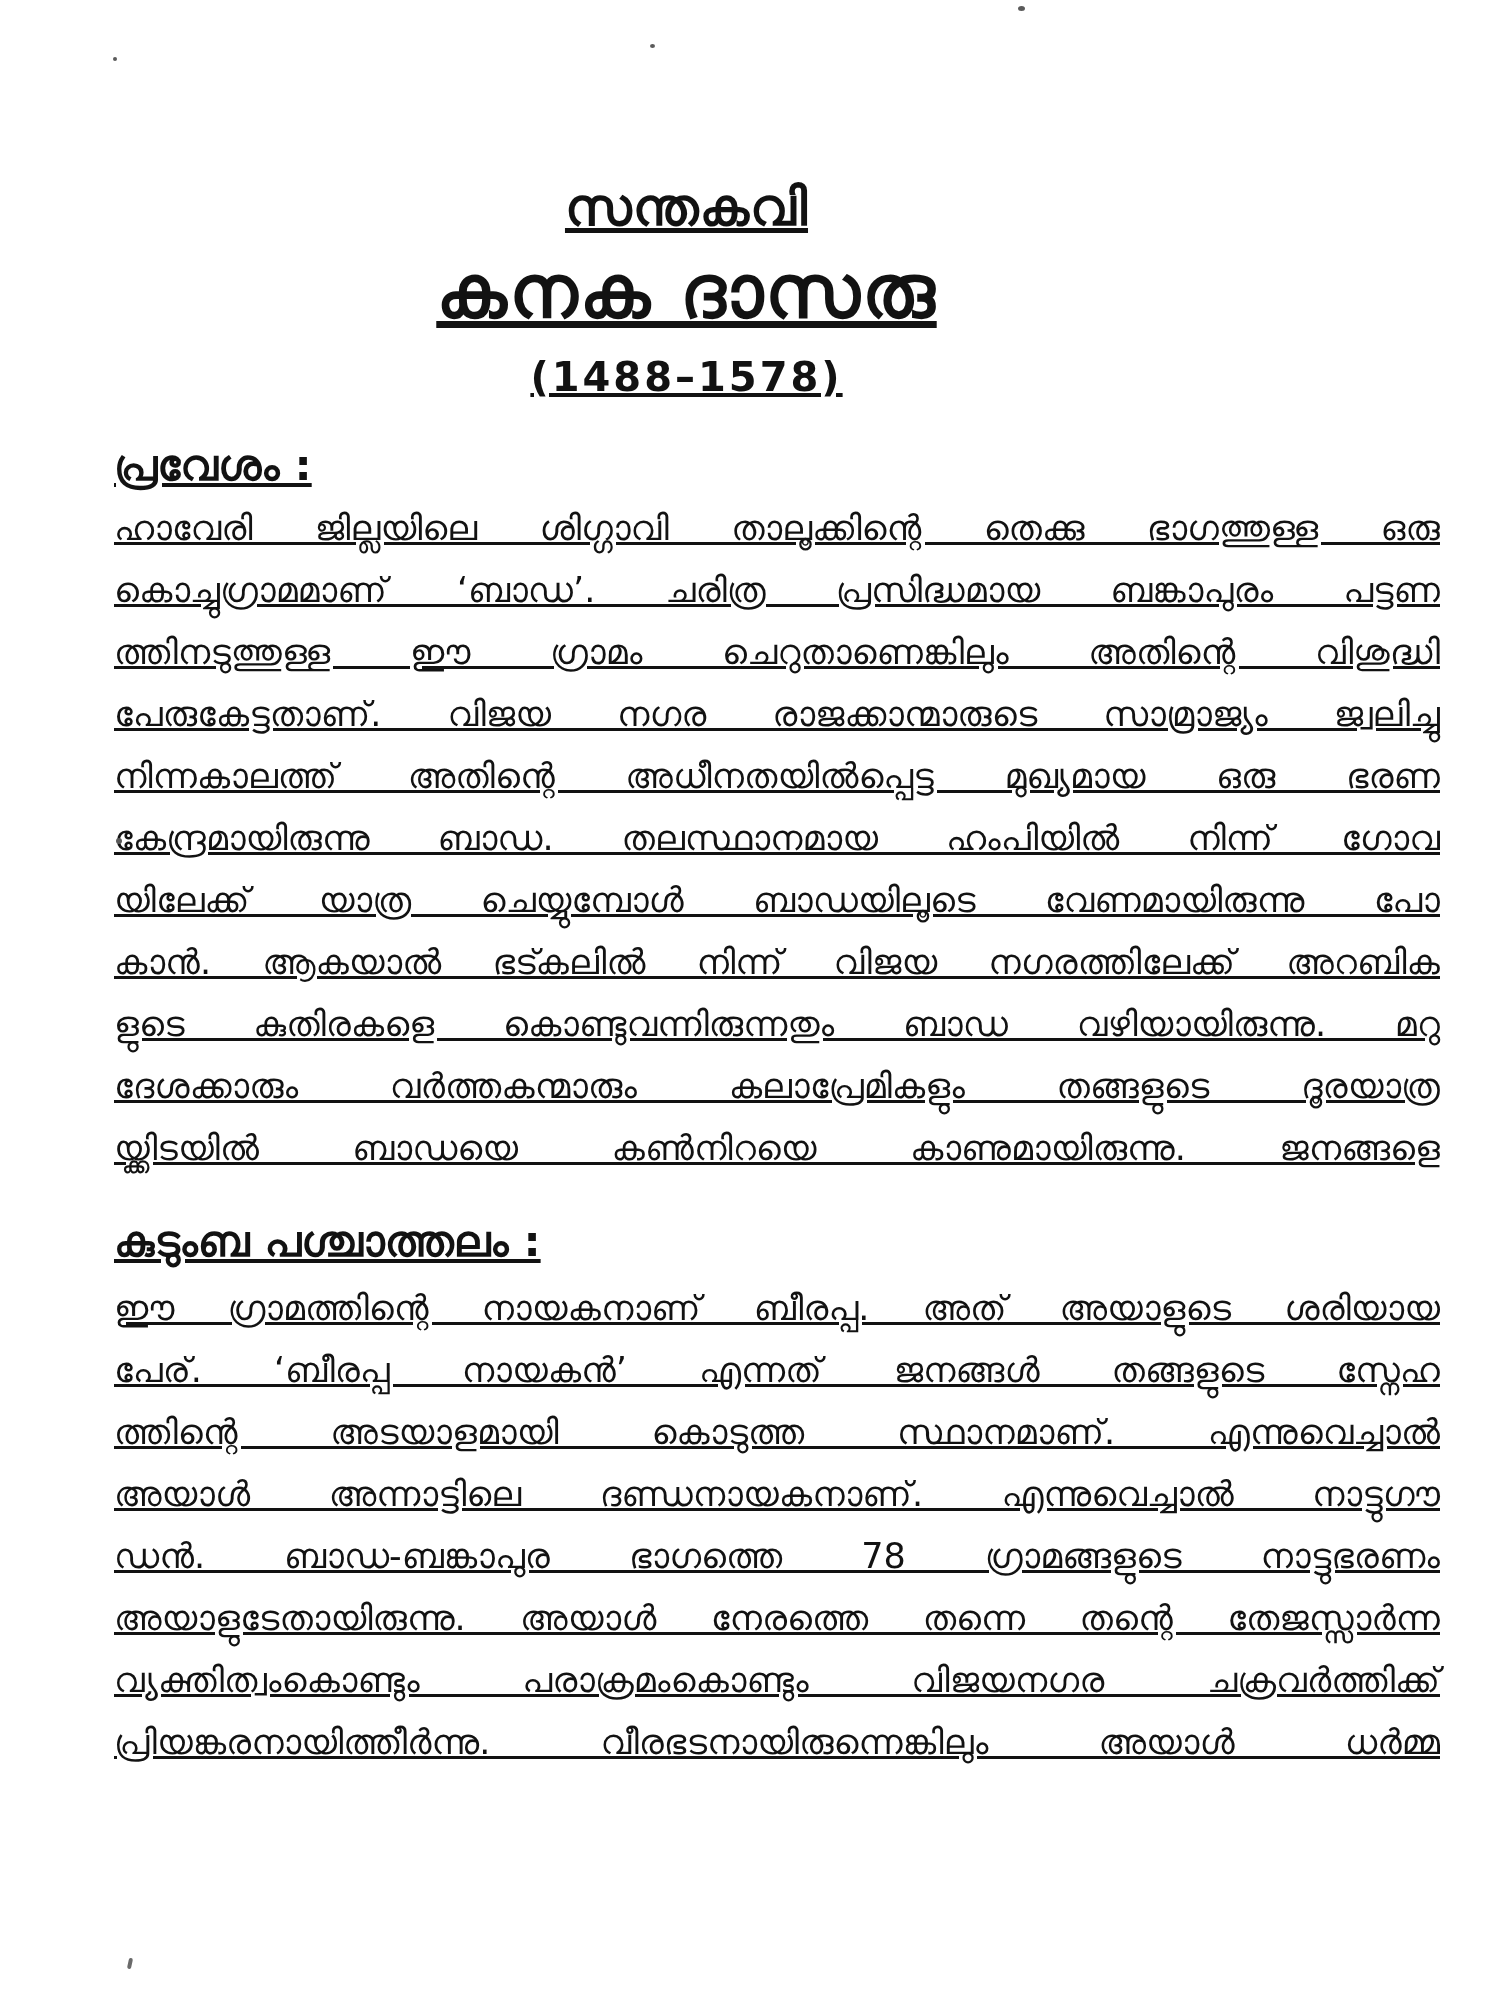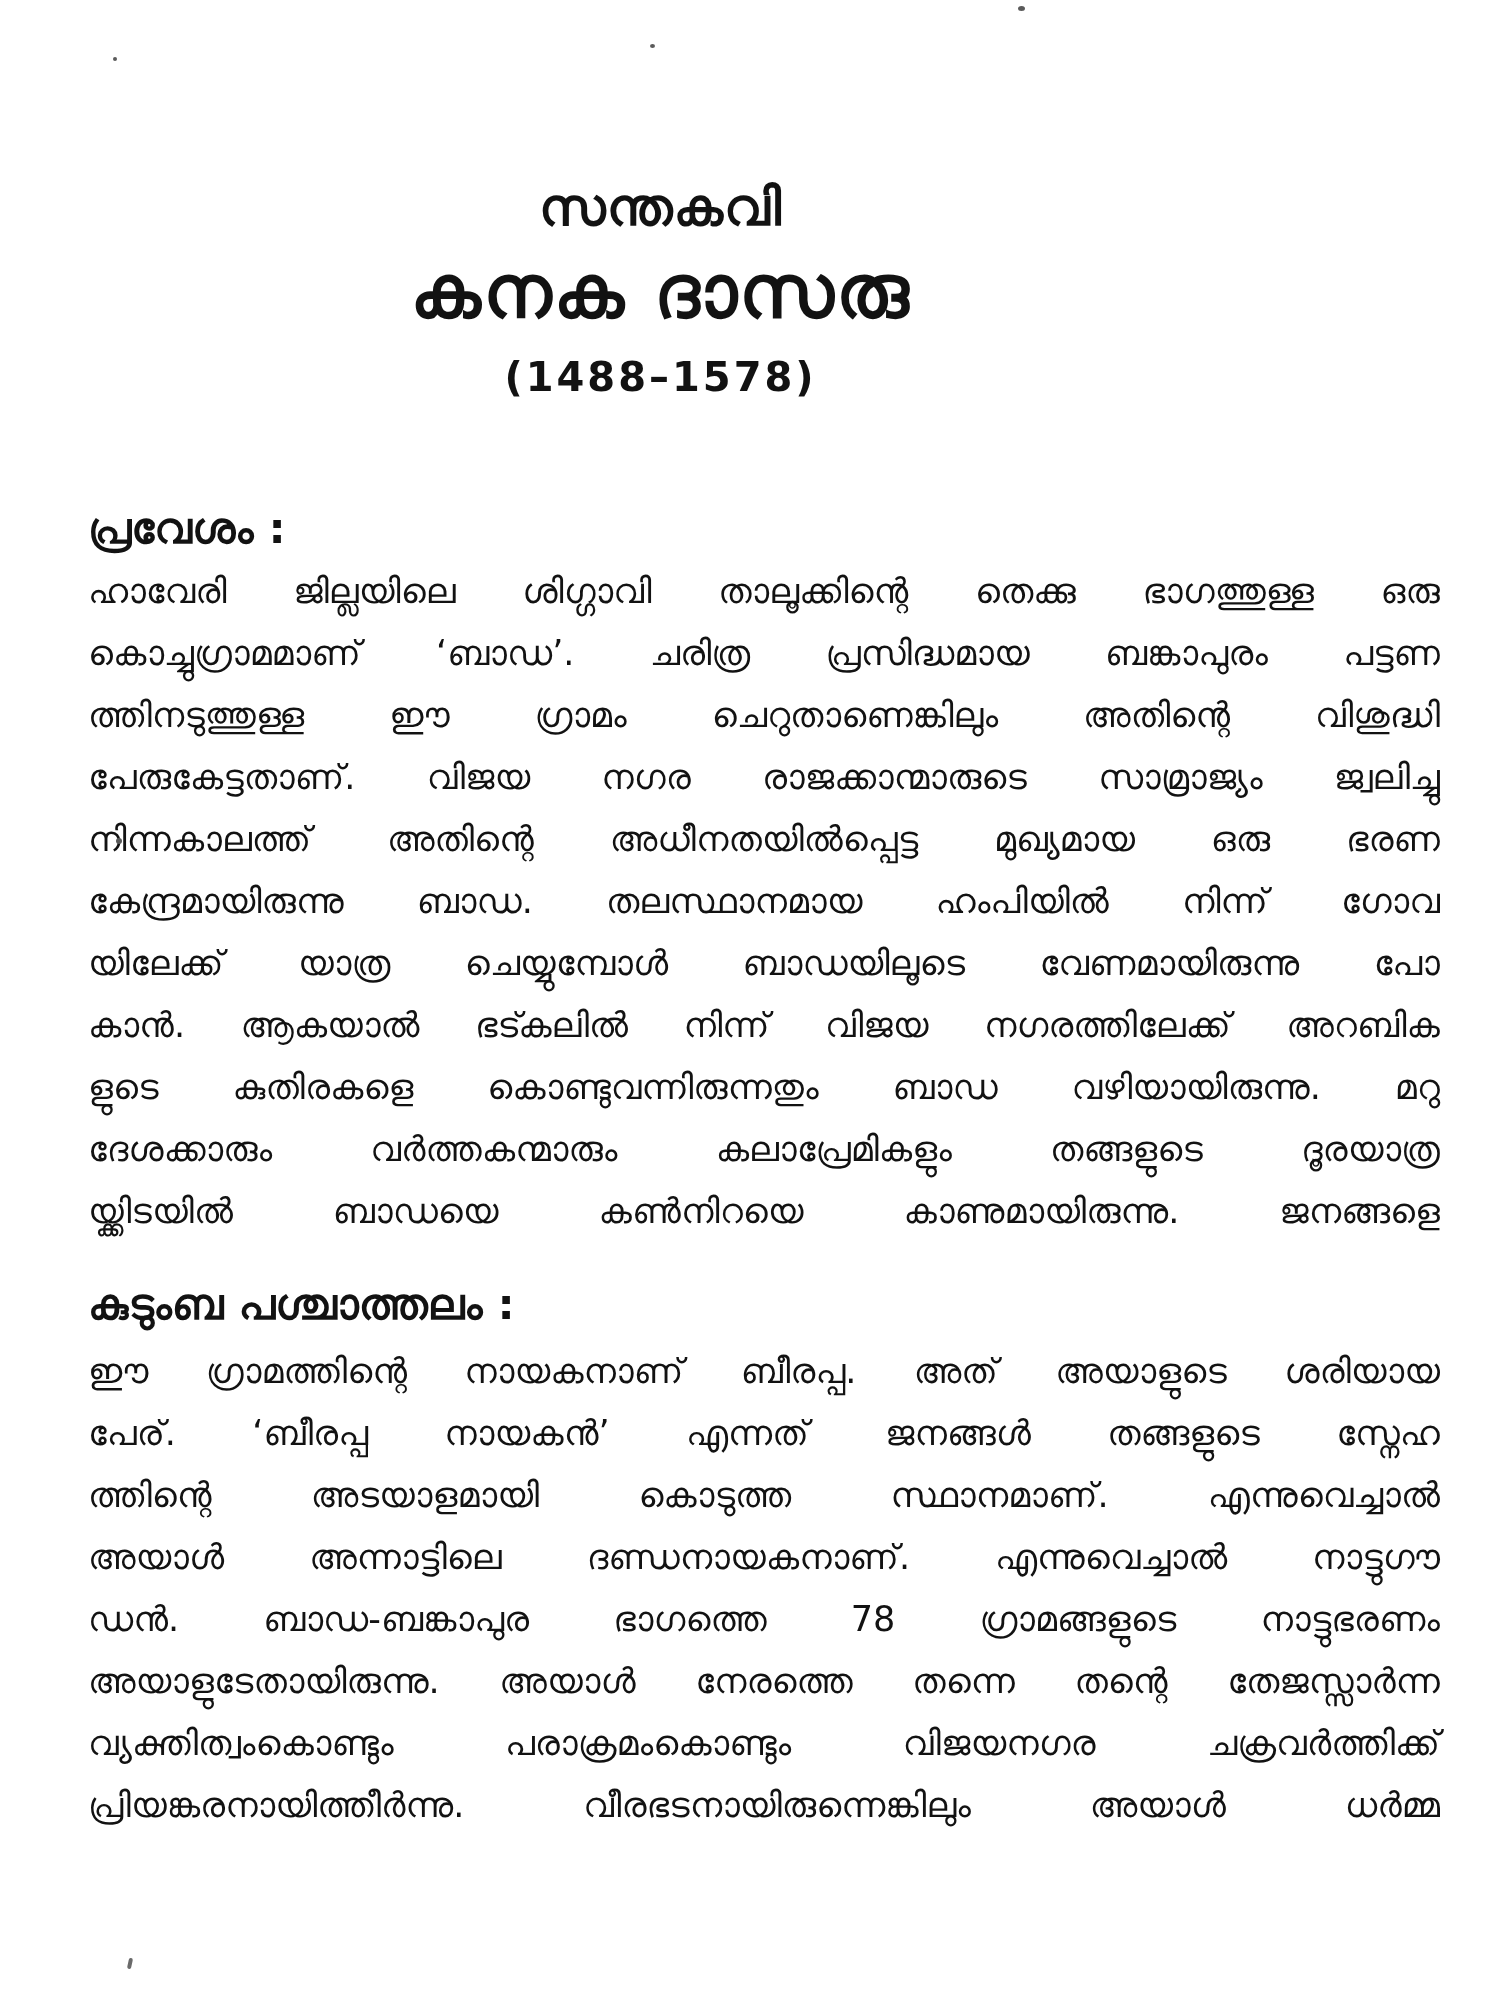--- a/index.html
+++ b/index.html
@@ -20,8 +20,9 @@
     width: 100%;
     height: 100%;
     box-sizing: border-box;
-    padding-left: 88px;
+    padding-left: 114px;
     padding-right: 60px;
+    text-decoration: underline;
   }
   .title-block {
     width: 1145px;

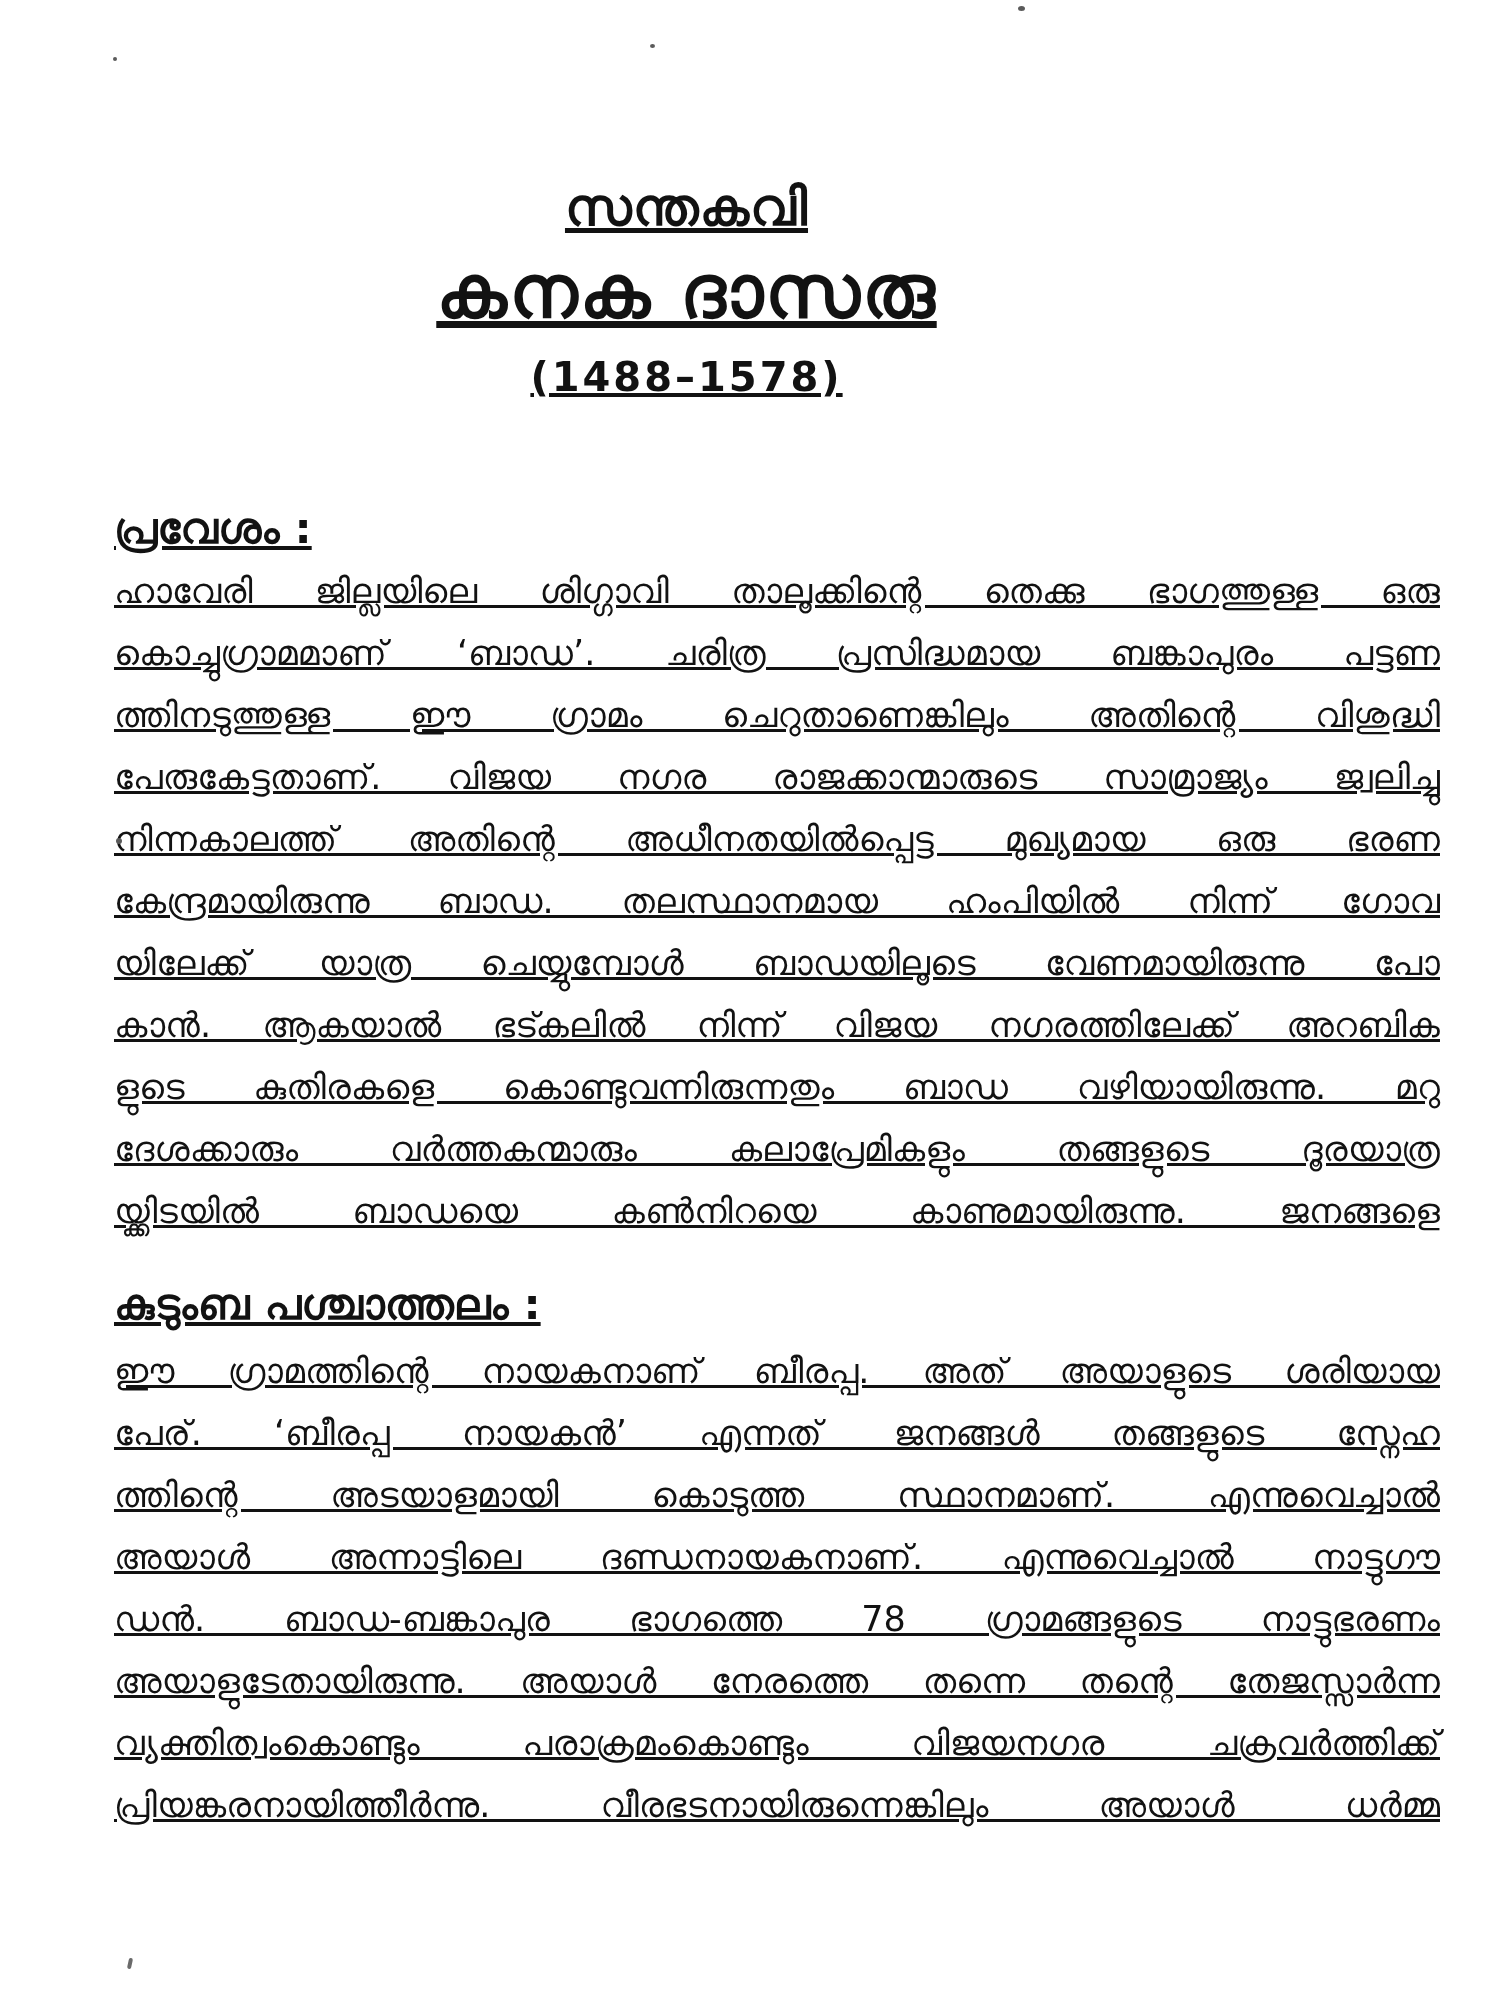--- a/index.html
+++ b/index.html
@@ -56,7 +56,7 @@
     line-height: 56px;
     font-weight: bold;
   }
-  .section-intro .section-heading { margin-top: 95px; }
+  .section-intro .section-heading { margin-top: 32px; }
   .section-family .section-heading { margin-top: 34px; }
   .para { margin-top: 4px; }
   .section-family .para { margin-top: 8px; }

